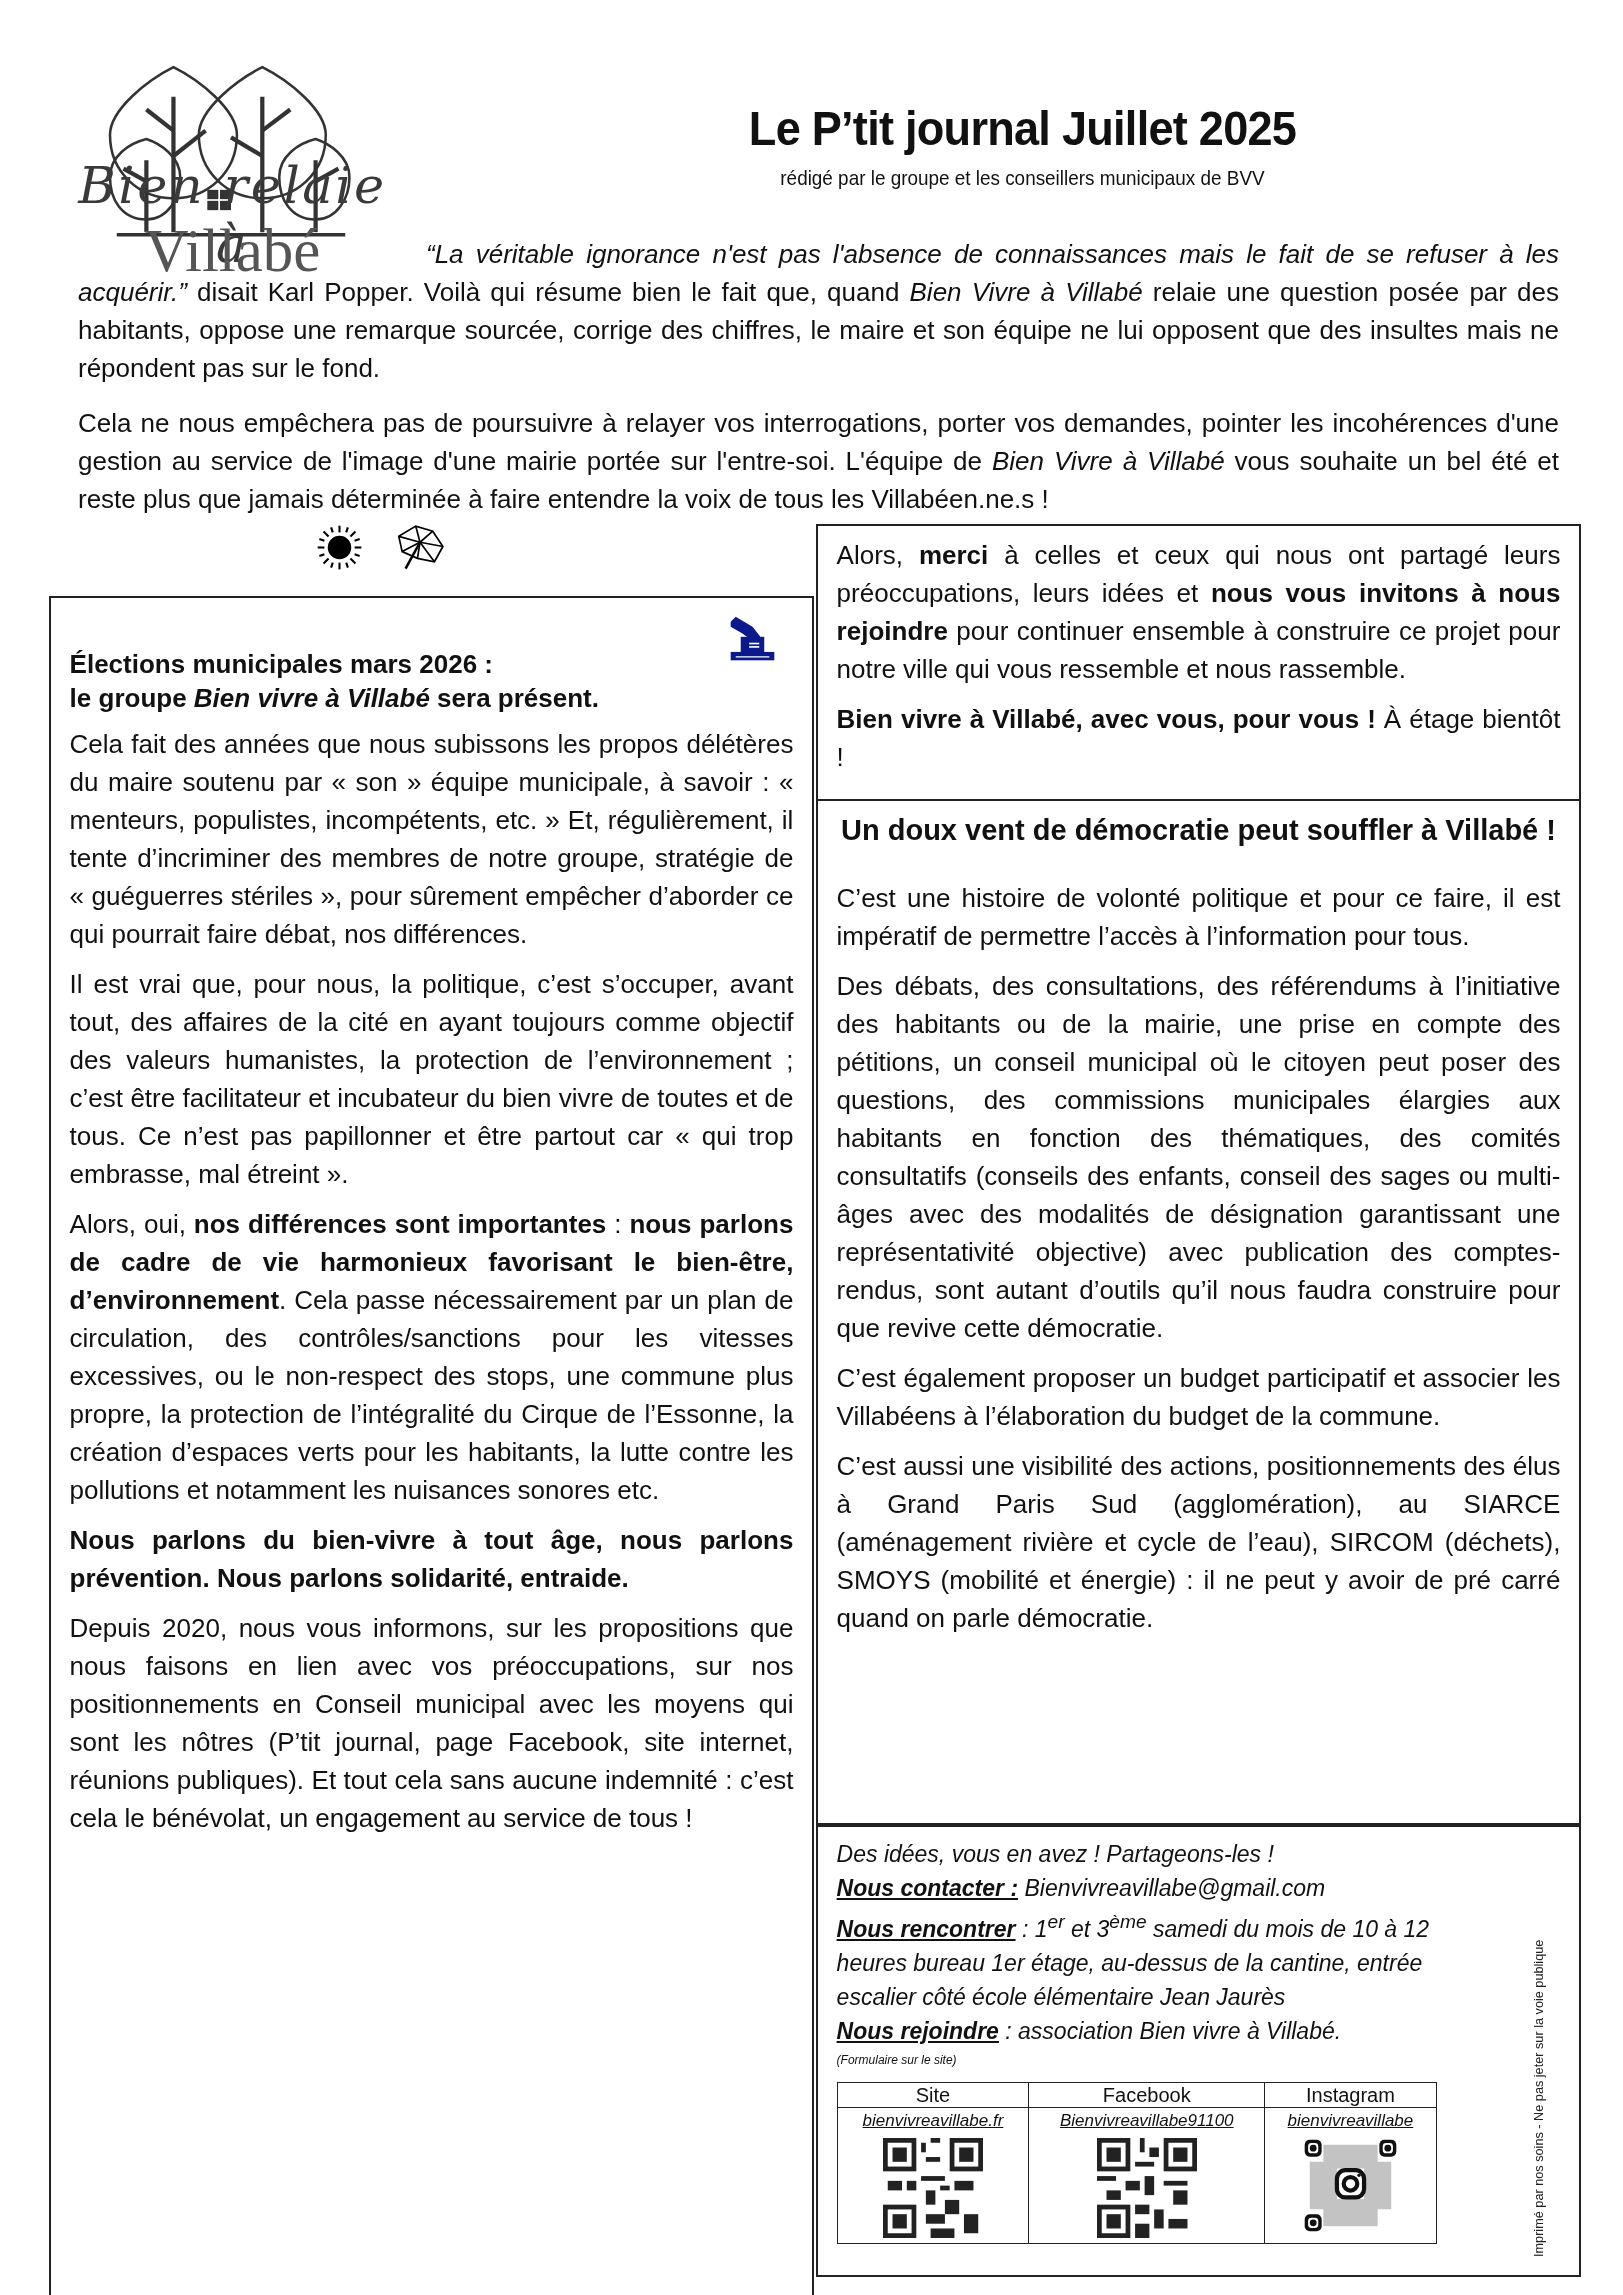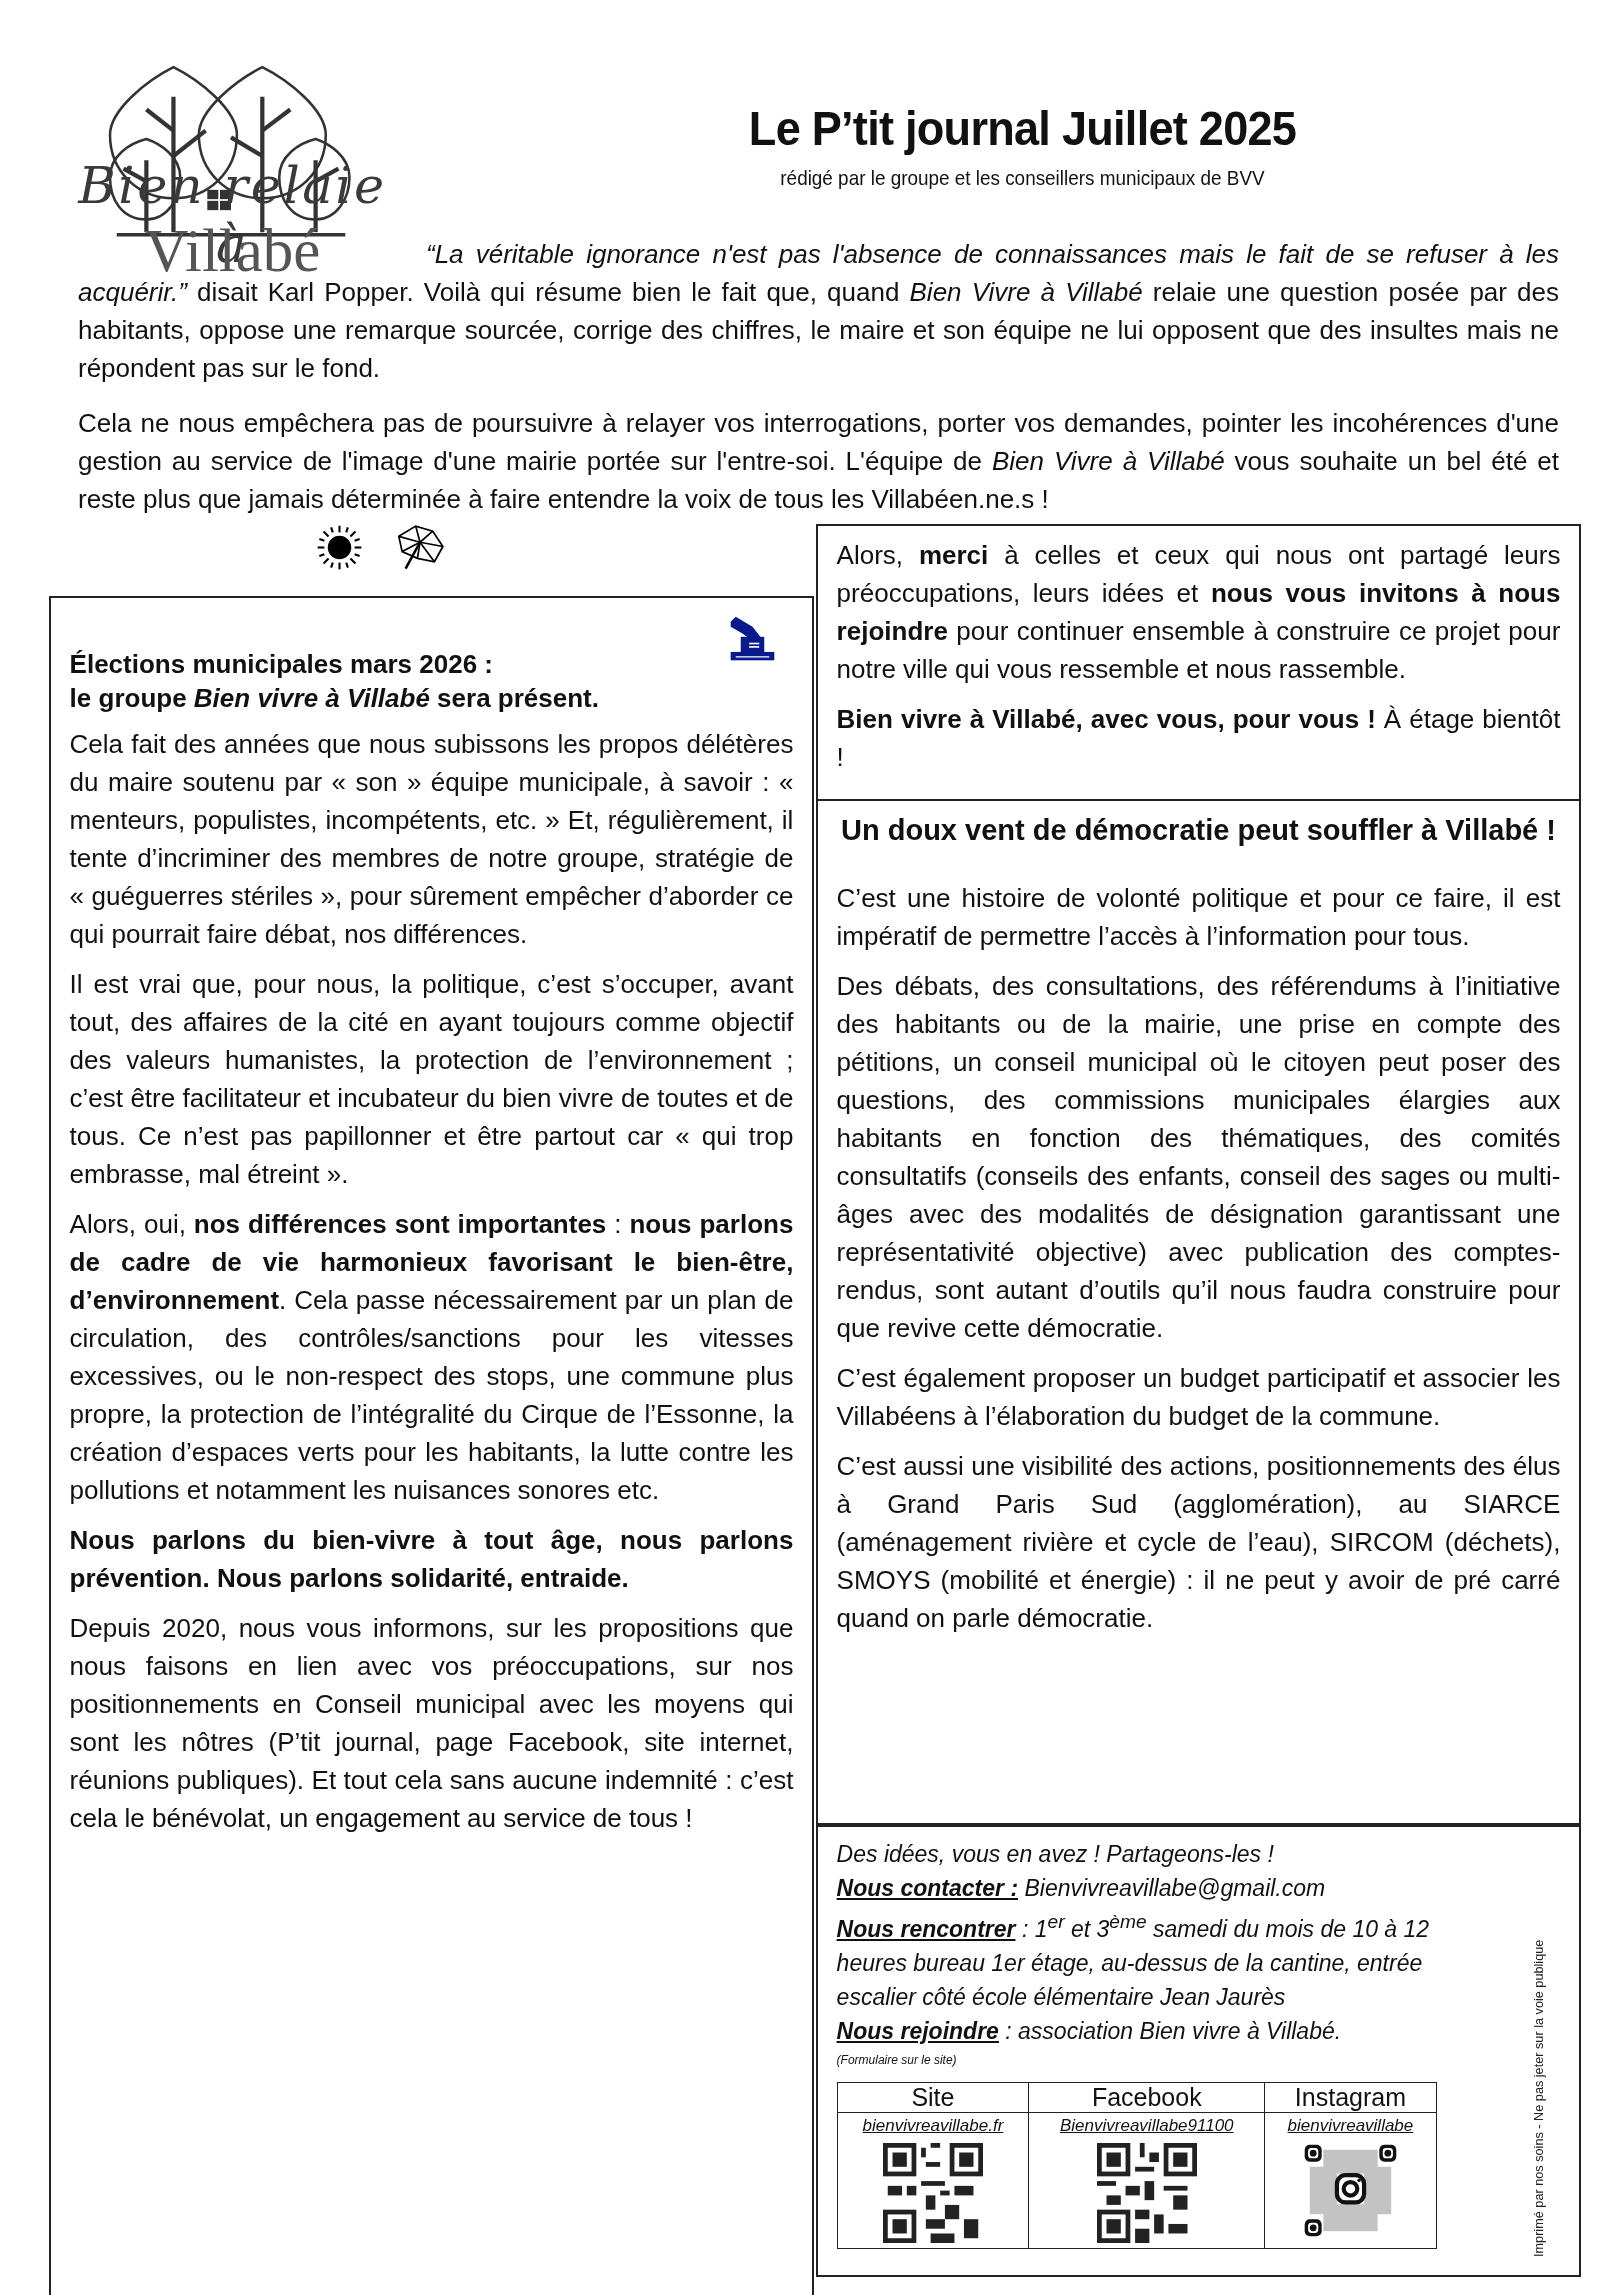--- a/index.html
+++ b/index.html
@@ -49,7 +49,7 @@
   #contact .small { font-size:12px; line-height:24px; }
   #links-table { position:absolute; left:18.6px; top:255px; width:600px; border-collapse:collapse; }
   #links-table td, #links-table th { border:1.7px solid #222; text-align:center; padding:0; }
-  #links-table th { font-weight:normal; font-size:25px; height:24px; }
+  #links-table th { font-weight:normal; font-size:20px; height:24px; }
   #links-table td { vertical-align:top; }
   .link-txt { font-style:italic; text-decoration:underline; font-size:17px; line-height:25px; display:block; }
   .qr { display:block; margin:5px auto 5px; }

